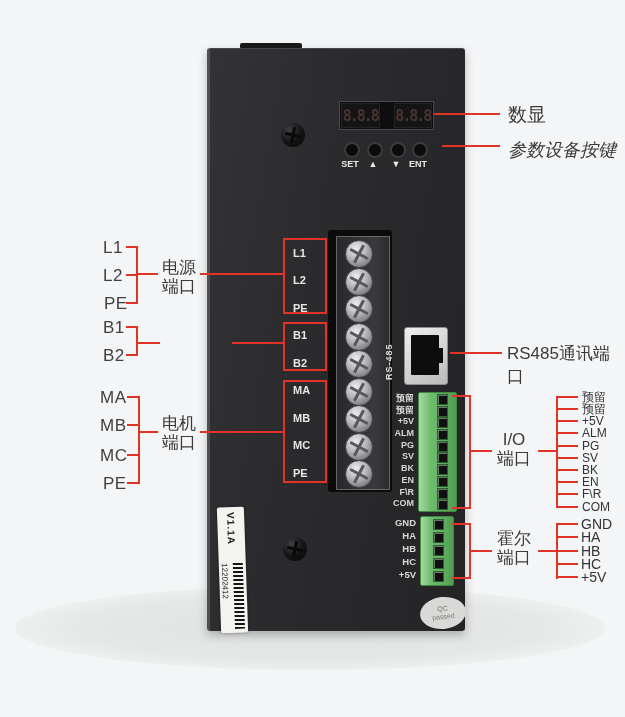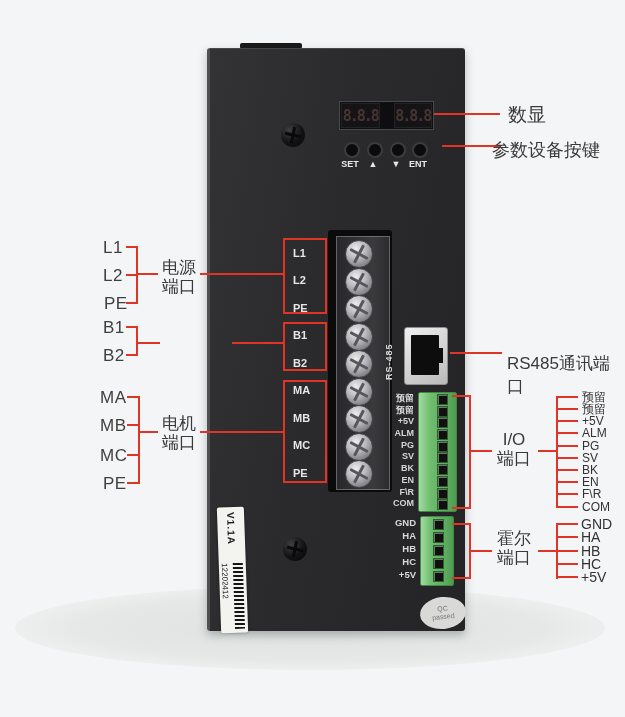--- a/index.html
+++ b/index.html
@@ -171,7 +171,7 @@
   <div class="rline" style="left:434px;top:113px;width:66px;"></div>
   <div class="cn-label" style="left:508px;top:102px;font-size:19px;">数显</div>
   <div class="rline" style="left:442px;top:145px;width:58px;"></div>
-  <div class="cn-label" style="left:492px;top:138px;">参数设备按键</div>
+  <div class="cn-label" style="left:508px;top:138px;font-style:italic;">参数设备按键</div>
 
   <div class="pin-label" style="left:103px;top:238px;">L1</div>
   <div class="pin-label" style="left:103px;top:266px;">L2</div>

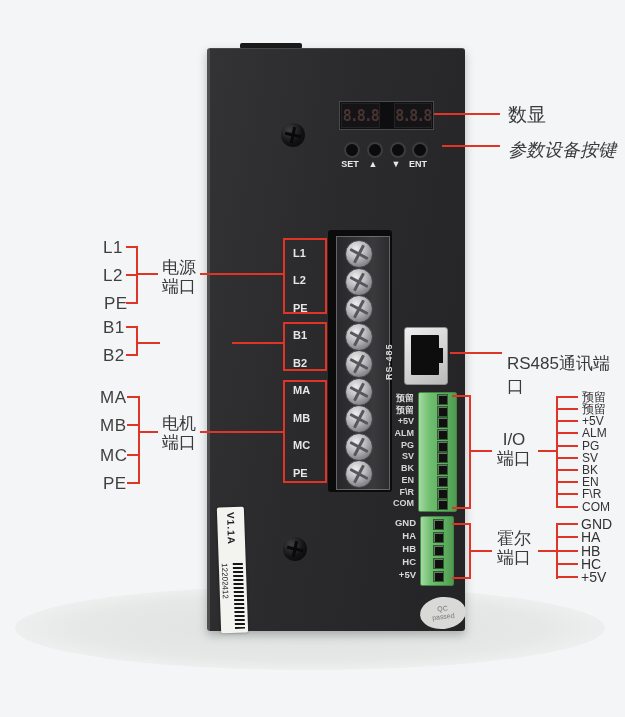--- a/index.html
+++ b/index.html
@@ -215,7 +215,7 @@
   <div class="rrect" style="left:283px;top:380px;width:40px;height:99px;"></div>
 
   <div class="rline" style="left:450px;top:352px;width:52px;"></div>
-  <div class="cn-label" style="left:507px;top:352px;font-size:17px;">RS485通讯端口</div>
+  <div class="cn-label" style="left:507px;top:342px;font-size:17px;">RS485通讯端口</div>
 
   <div class="rline" style="left:452px;top:395px;width:19px;"></div>
   <div class="rline" style="left:452px;top:507px;width:19px;"></div>

